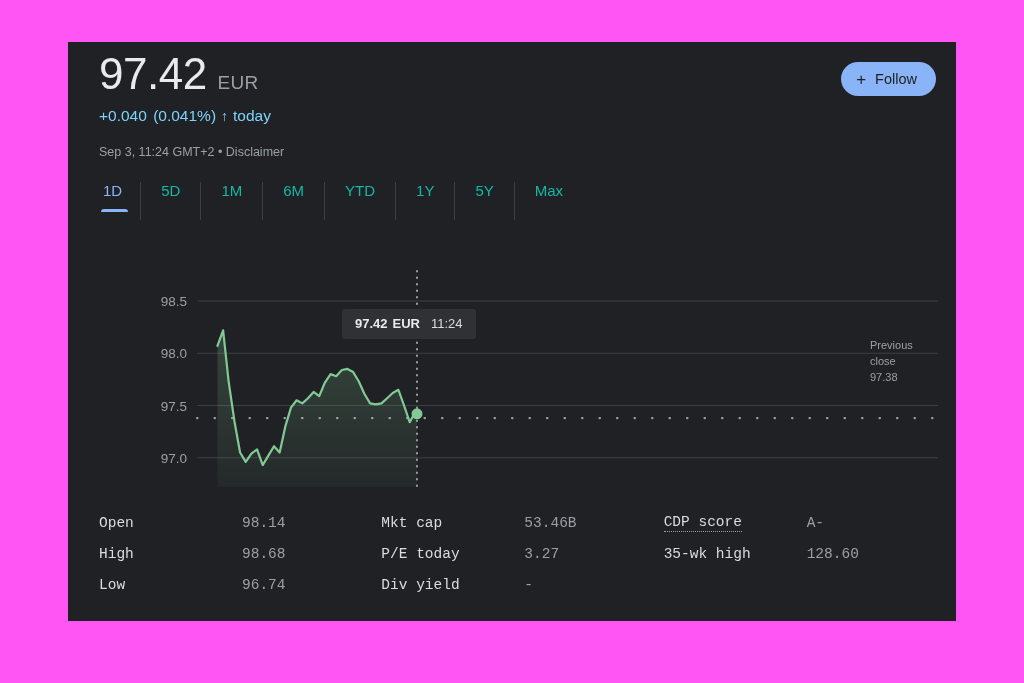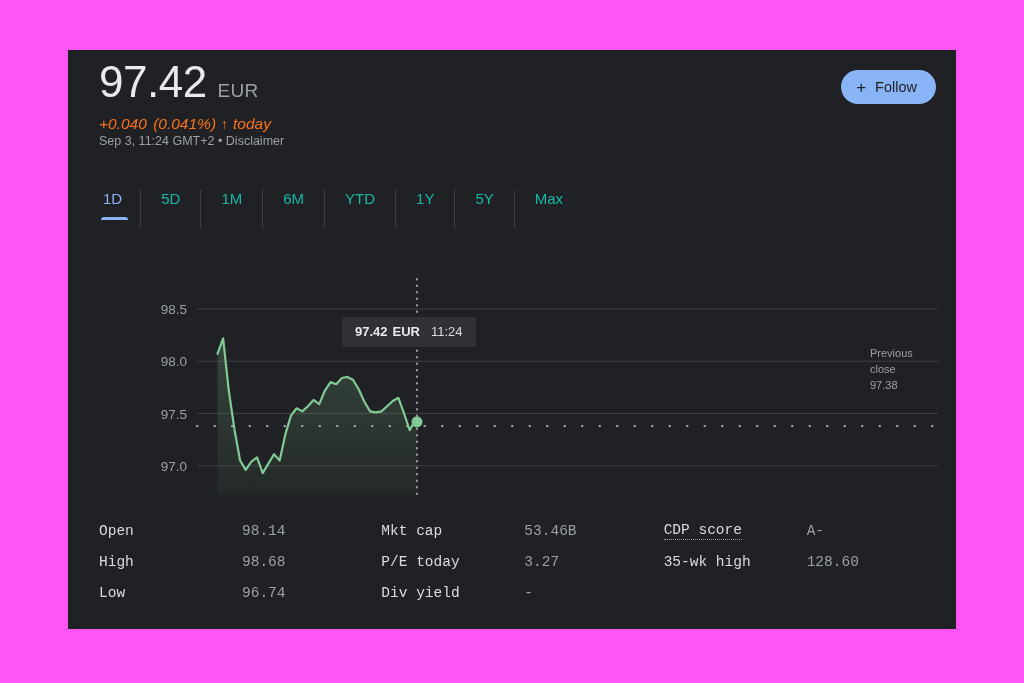--- a/index.html
+++ b/index.html
@@ -20,7 +20,7 @@
   #card {
     position: absolute;
     left: 68px;
-    top: 50px;
+    top: 42px;
     width: 888px;
     height: 579px;
     background: #202124;

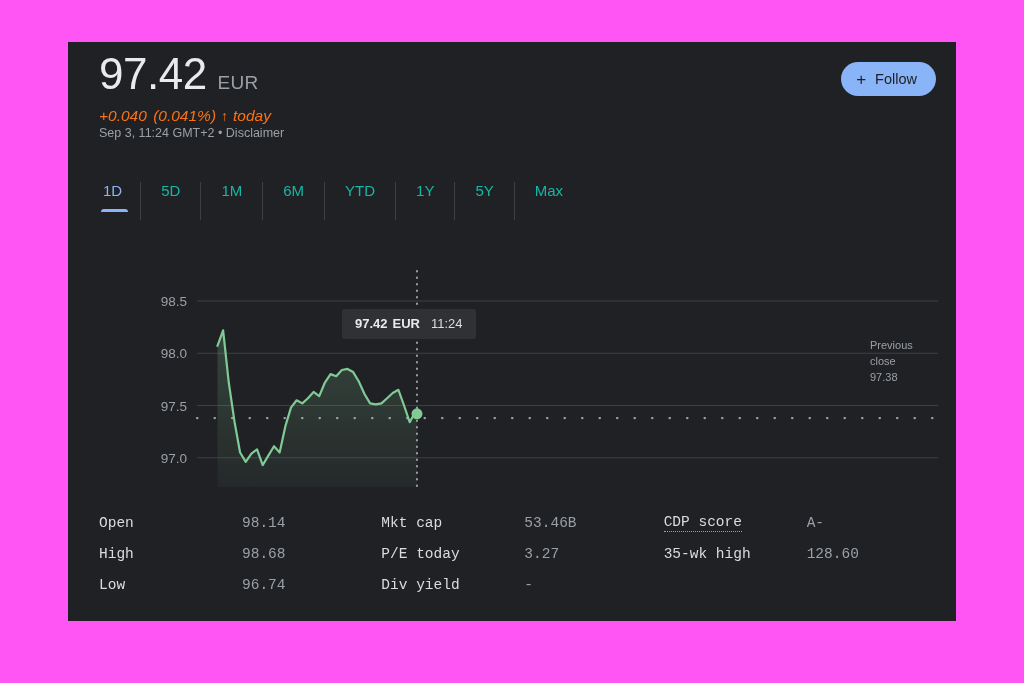--- a/index.html
+++ b/index.html
@@ -54,11 +54,10 @@
   #change-row {
     margin-top: 11px;
     font-size: 15.5px;
-    color: #f97316;
+    color: #7dd3fc;
     display: flex;
     align-items: center;
     gap: 1px;
-    font-style: italic;
   }
   #change-arrow { font-size: 14px; padding: 0 2px 0 4px; }
   #change-period { padding-left: 2px; }

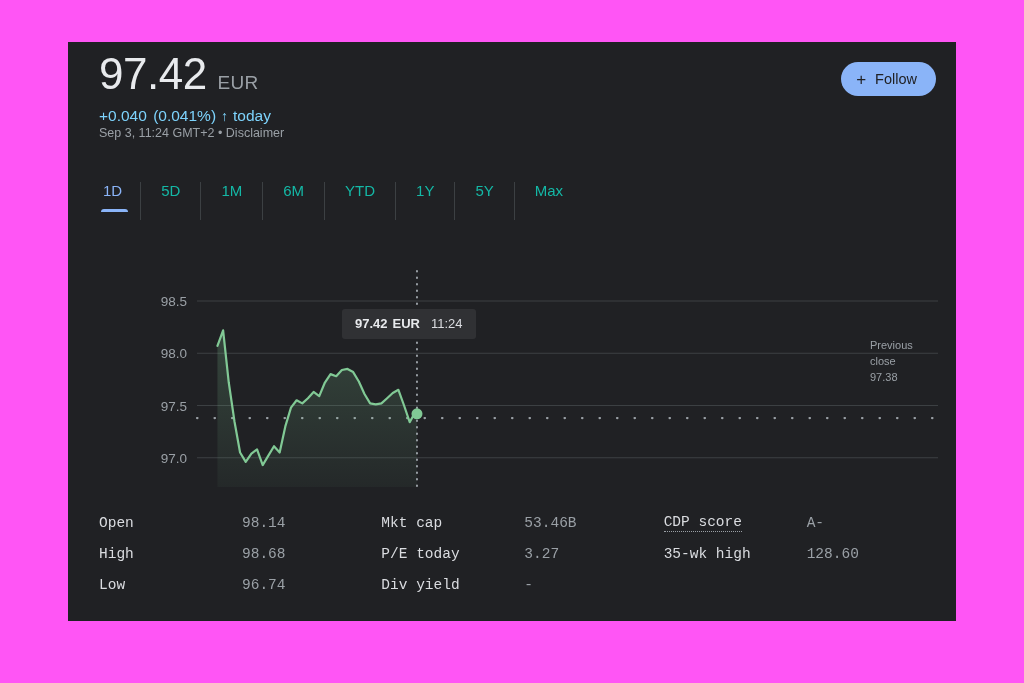--- a/index.html
+++ b/index.html
@@ -62,7 +62,7 @@
   #change-arrow { font-size: 14px; padding: 0 2px 0 4px; }
   #change-period { padding-left: 2px; }
   #meta-row {
-    margin-top: 1px;
+    margin-top: 20px;
     font-size: 12.5px;
     color: #9aa0a6;
   }

